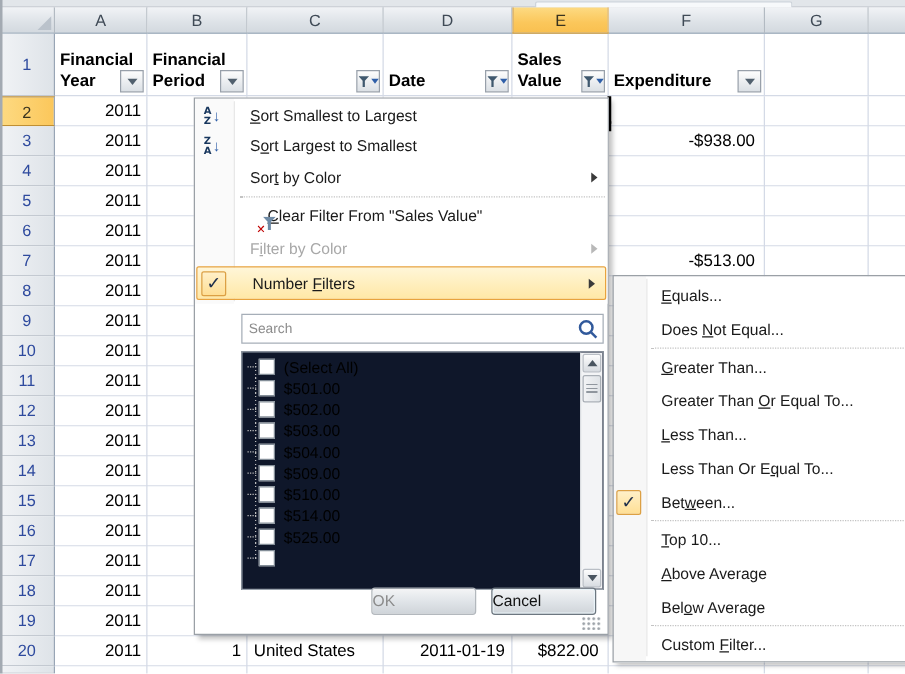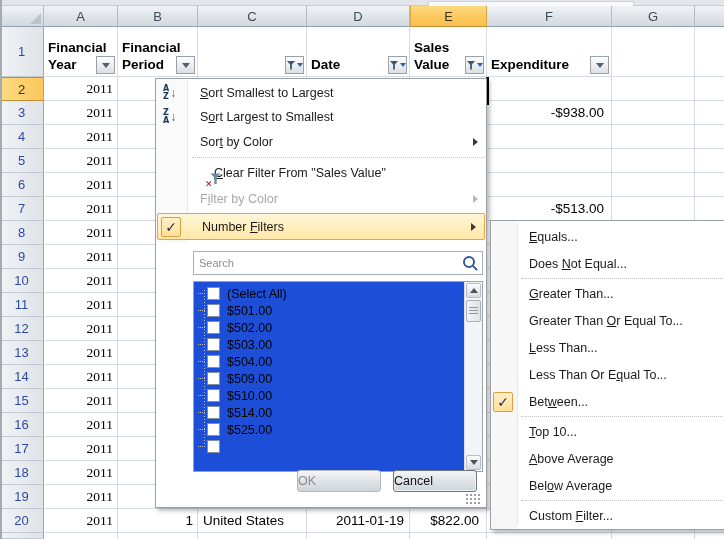--- a/index.html
+++ b/index.html
@@ -59,7 +59,7 @@
 
   
   .col-a-values{position:absolute;left:44px;top:77px;width:74px;z-index:2;}
-  .col-a-values .cell{height:24px;line-height:24px;text-align:right;padding-right:5px;font-size:13.5px;color:#000;font-family:Liberation Serif, serif;}
+  .col-a-values .cell{height:24px;line-height:24px;text-align:right;padding-right:5px;font-size:13.5px;color:#000;}
   .dcell{position:absolute;height:24px;line-height:24px;font-size:13.5px;color:#000;z-index:2;box-sizing:border-box;}
   .ra{text-align:right;}
   .sel-border{position:absolute;left:486px;top:77px;width:3px;height:22px;background:#000;z-index:5;}

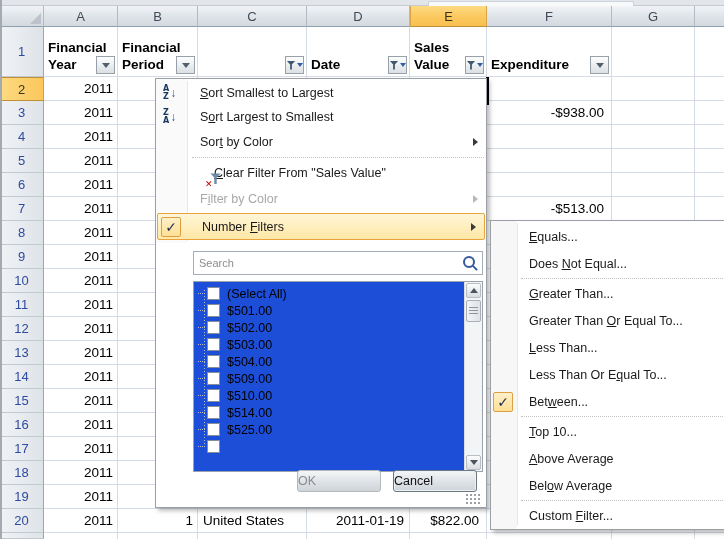--- a/index.html
+++ b/index.html
@@ -102,7 +102,7 @@
   .mag::after{content:"";position:absolute;width:6px;height:2px;background:#31599b;transform:rotate(45deg);left:7px;top:9px;}
 
   
-  .flist{position:absolute;left:37px;top:202px;width:290px;height:191px;box-sizing:border-box;border:1px solid #9aa3ad;background:#1d4ed8;overflow:hidden;}
+  .flist{position:absolute;left:37px;top:202px;width:290px;height:191px;box-sizing:border-box;border:1px solid #9aa3ad;background:#0f172a;overflow:hidden;}
   .flist ul{list-style:none;margin:0;padding:3px 0 0 0;
     background-image:repeating-linear-gradient(to bottom,#bdbdbd 0 1px,transparent 1px 3px);
     background-size:1px 158px;background-position:10px 8px;background-repeat:no-repeat;}

